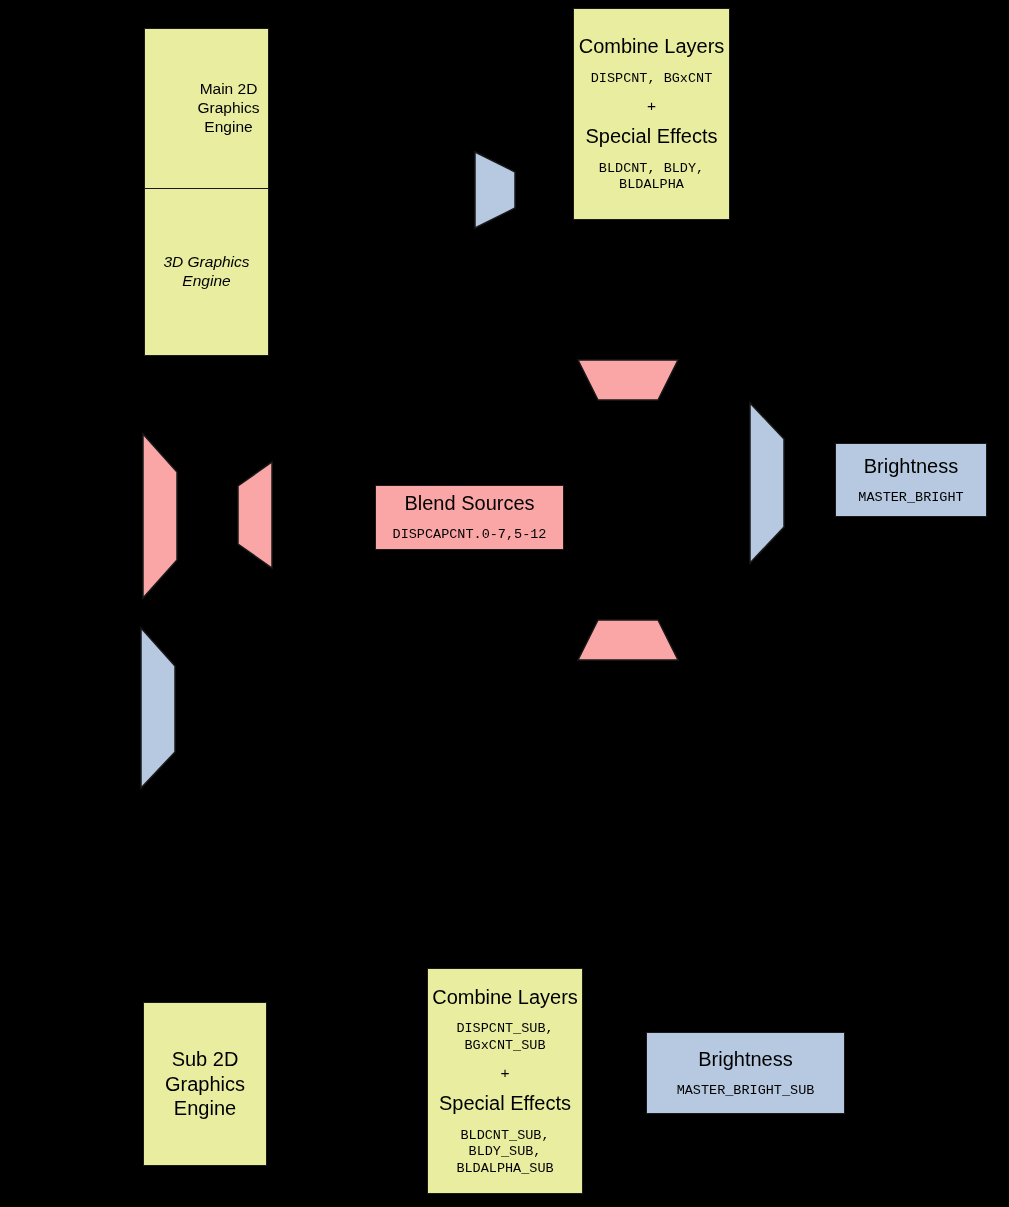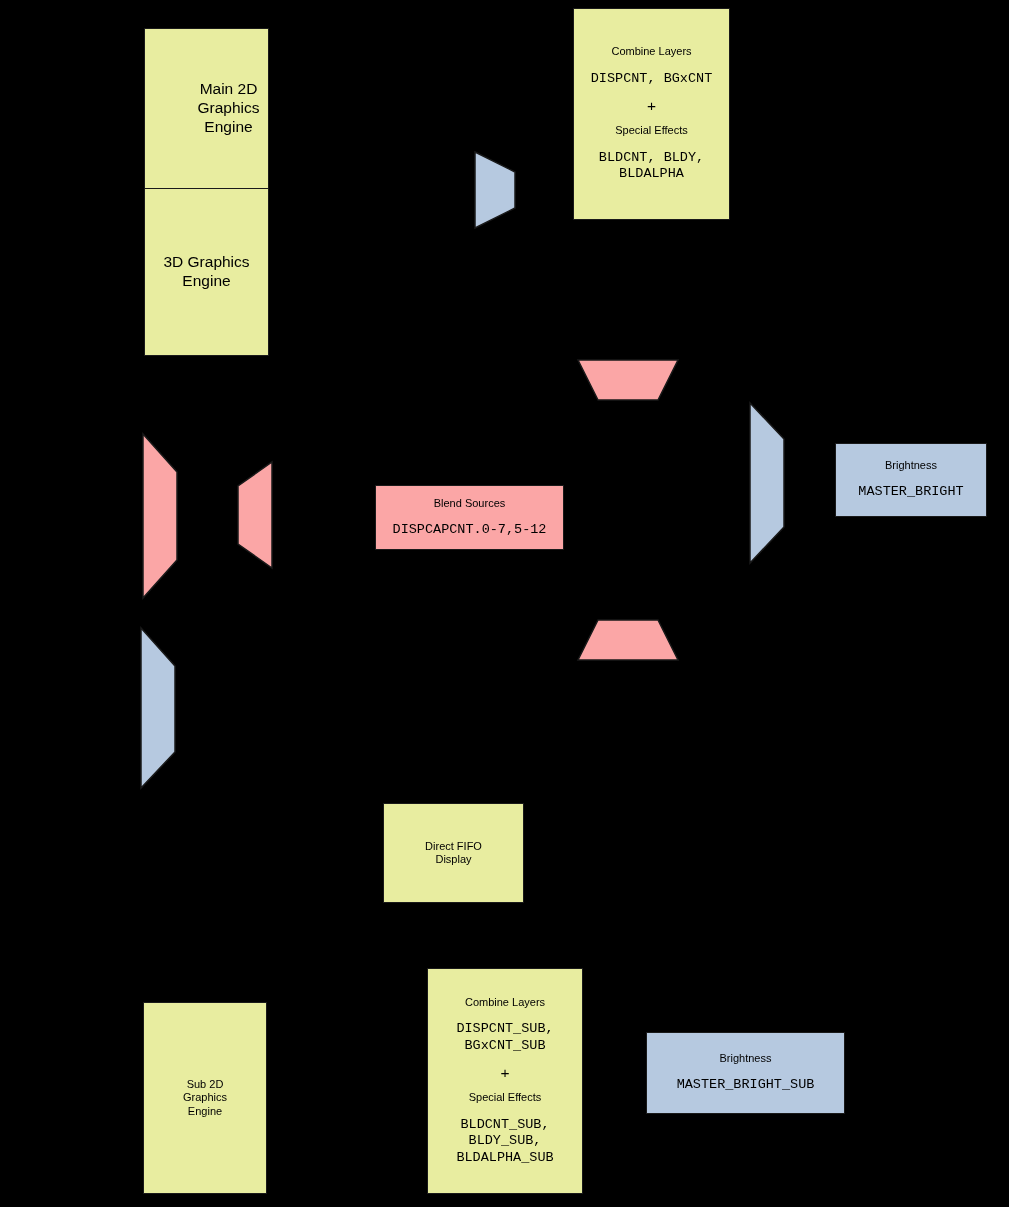--- a/index.html
+++ b/index.html
@@ -33,7 +33,7 @@
     line-height: 1.22;
   }
   .node .title {
-    font-size: 11px;
+    font-size: 20px;
     font-family: "Liberation Sans", sans-serif;
     white-space: pre-line;
   }

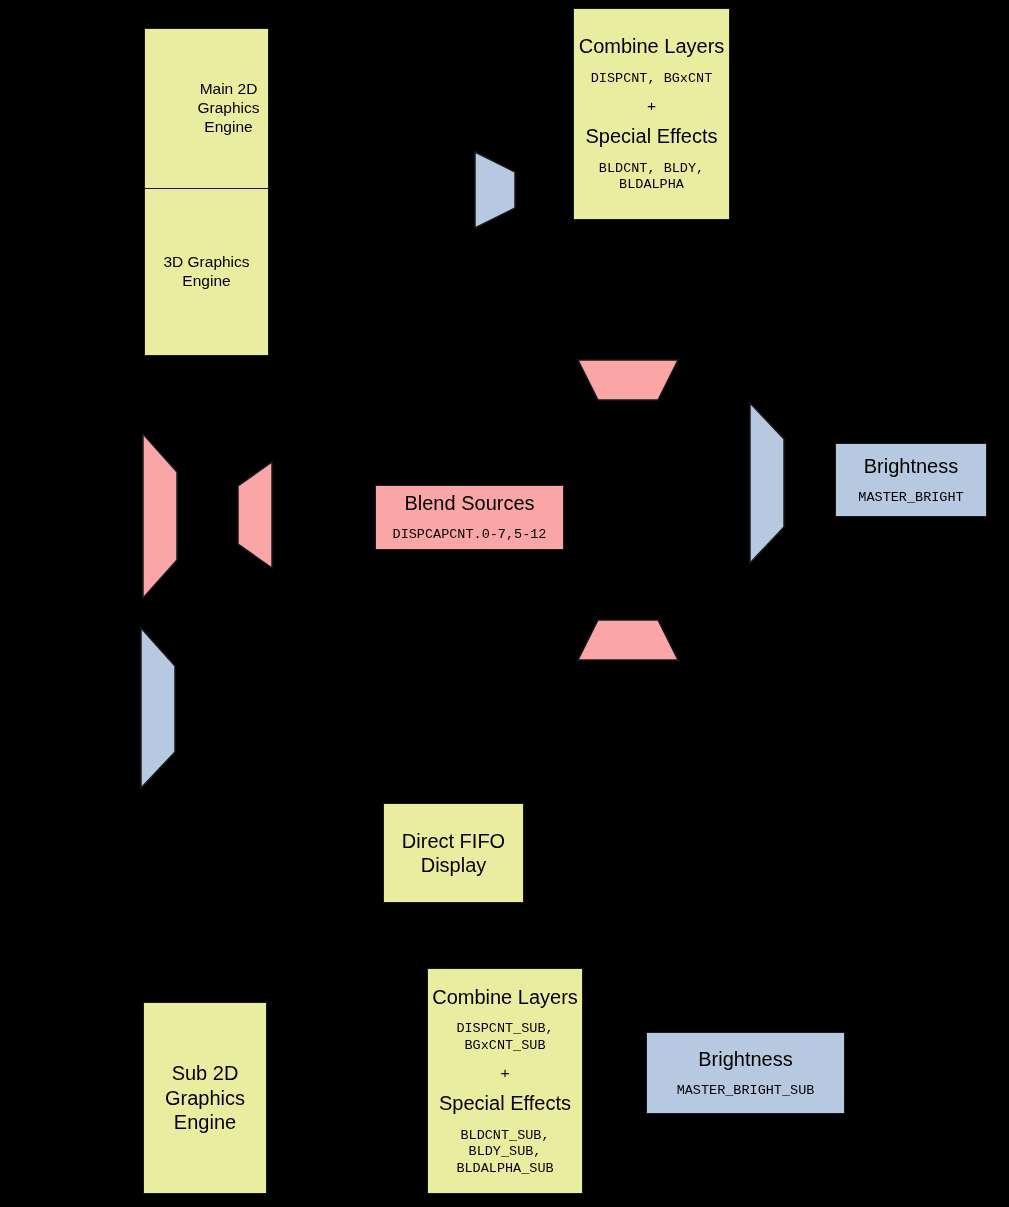--- a/index.html
+++ b/index.html
@@ -94,7 +94,7 @@
 Graphics
 Engine</span>
     </div>
-    <div class="cell" style="height:167px;">
+    <div class="cell" style="height:167px;font-style:italic;">
       <span>3D Graphics
 Engine</span>
     </div>

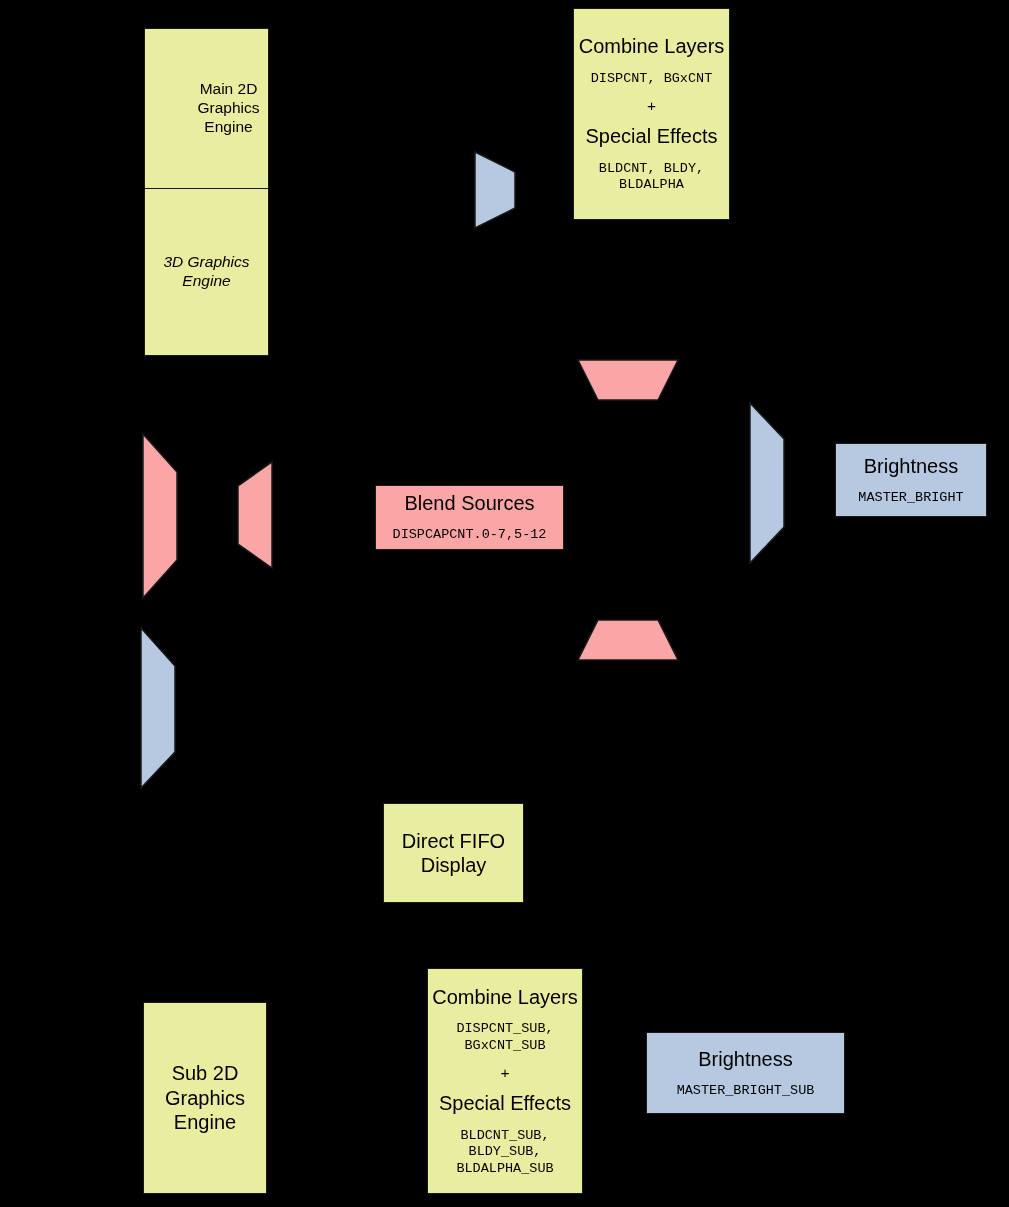--- a/index.html
+++ b/index.html
@@ -119,10 +119,6 @@
     <span class="regs">MASTER_BRIGHT</span>
   </div>
 
-  <div class="node yellow" style="left:383px; top:803px; width:141px; height:100px;">
-    <span class="title">Direct FIFO
-Display</span>
-  </div>
 
   <div class="node yellow" style="left:143px; top:1002px; width:124px; height:192px;">
     <span class="title">Sub 2D

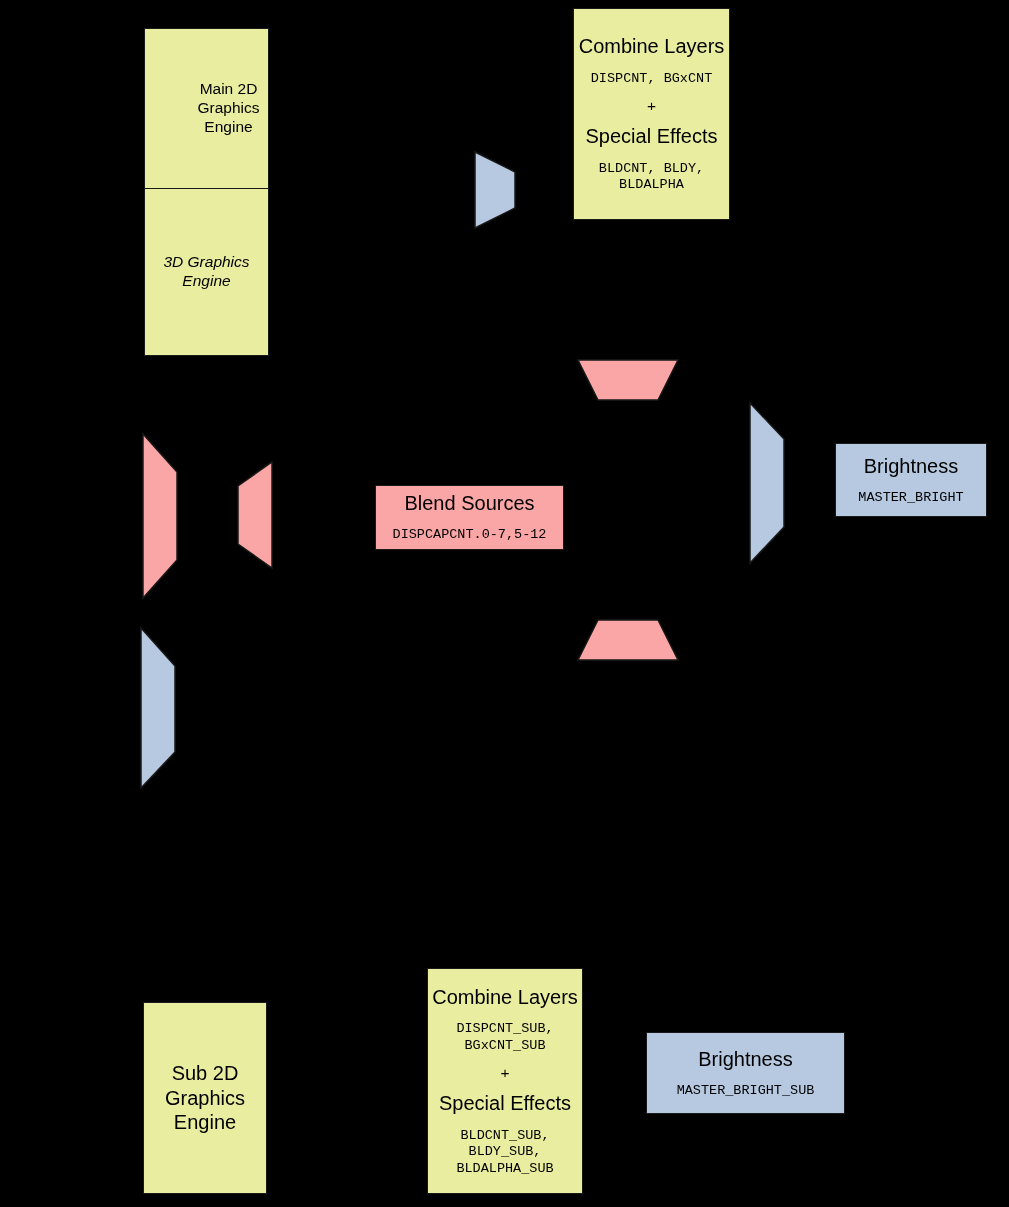--- a/index.html
+++ b/index.html
@@ -120,7 +120,7 @@
   </div>
 
 
-  <div class="node yellow" style="left:143px; top:1002px; width:124px; height:192px;">
+  <div class="node yellow" style="left:143px; top:1002px; width:124px; height:164px;">
     <span class="title">Sub 2D
 Graphics
 Engine</span>

